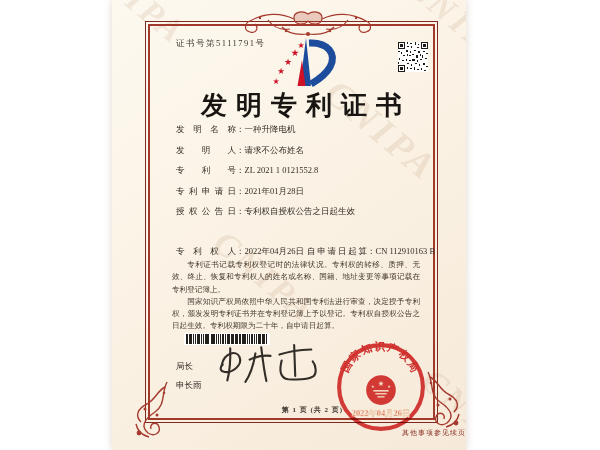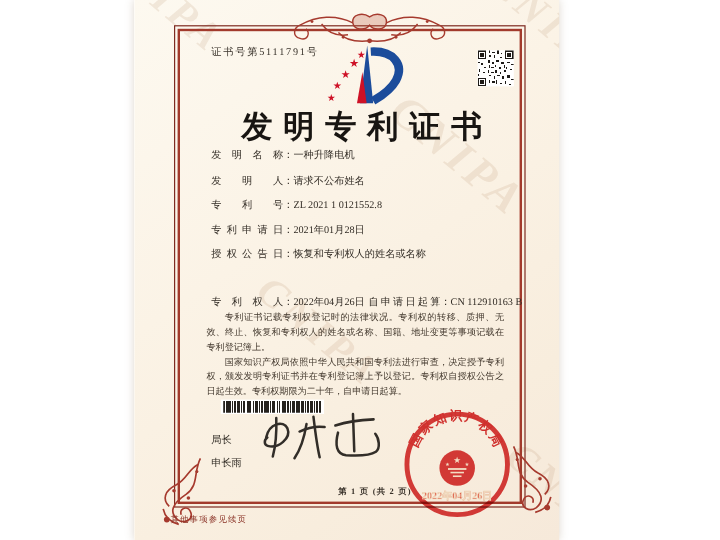--- a/index.html
+++ b/index.html
@@ -146,7 +146,7 @@
           <span class="flabel">专利申请日</span><span>：</span><span>2021年01月28日</span>
         </div>
         <div class="frow">
-          <span class="flabel">授权公告日</span><span>：</span><span>恢复和专利权人的姓名或名称</span>
+          <span class="flabel">授权公告日</span><span>：</span><span>专利权自授权公告之日起生效</span>
         </div>
       </div>
 

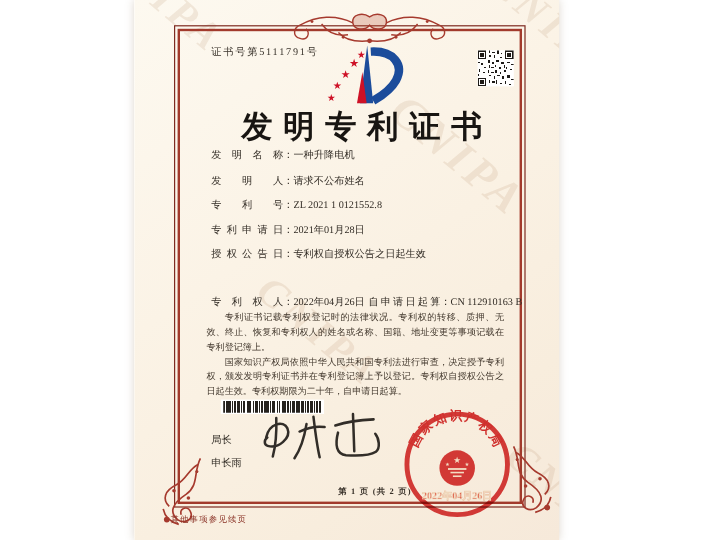--- a/index.html
+++ b/index.html
@@ -35,7 +35,7 @@
   .sig{position:absolute;left:60px;top:315px;width:116px;height:58px;transform:rotate(-2deg);}
   .seal{position:absolute;left:184px;top:314px;width:94px;height:94px;mix-blend-mode:multiply;opacity:.93;}
   .pageinfo{top:379px;font-size:7px;color:#3a332b;letter-spacing:1px;text-indent:22px;}
-  .footnote{position:absolute;left:0;right:0;top:428px;text-align:left;text-indent:30px;
+  .footnote{position:absolute;left:0;right:0;top:428px;text-align:right;text-indent:30px;
             font-size:7px;color:#8a3226;letter-spacing:1px;}
   .lace{position:absolute;left:126px;top:9px;width:140px;height:30px;}
   .fl-left{position:absolute;left:19px;top:380px;width:40px;height:60px;}

